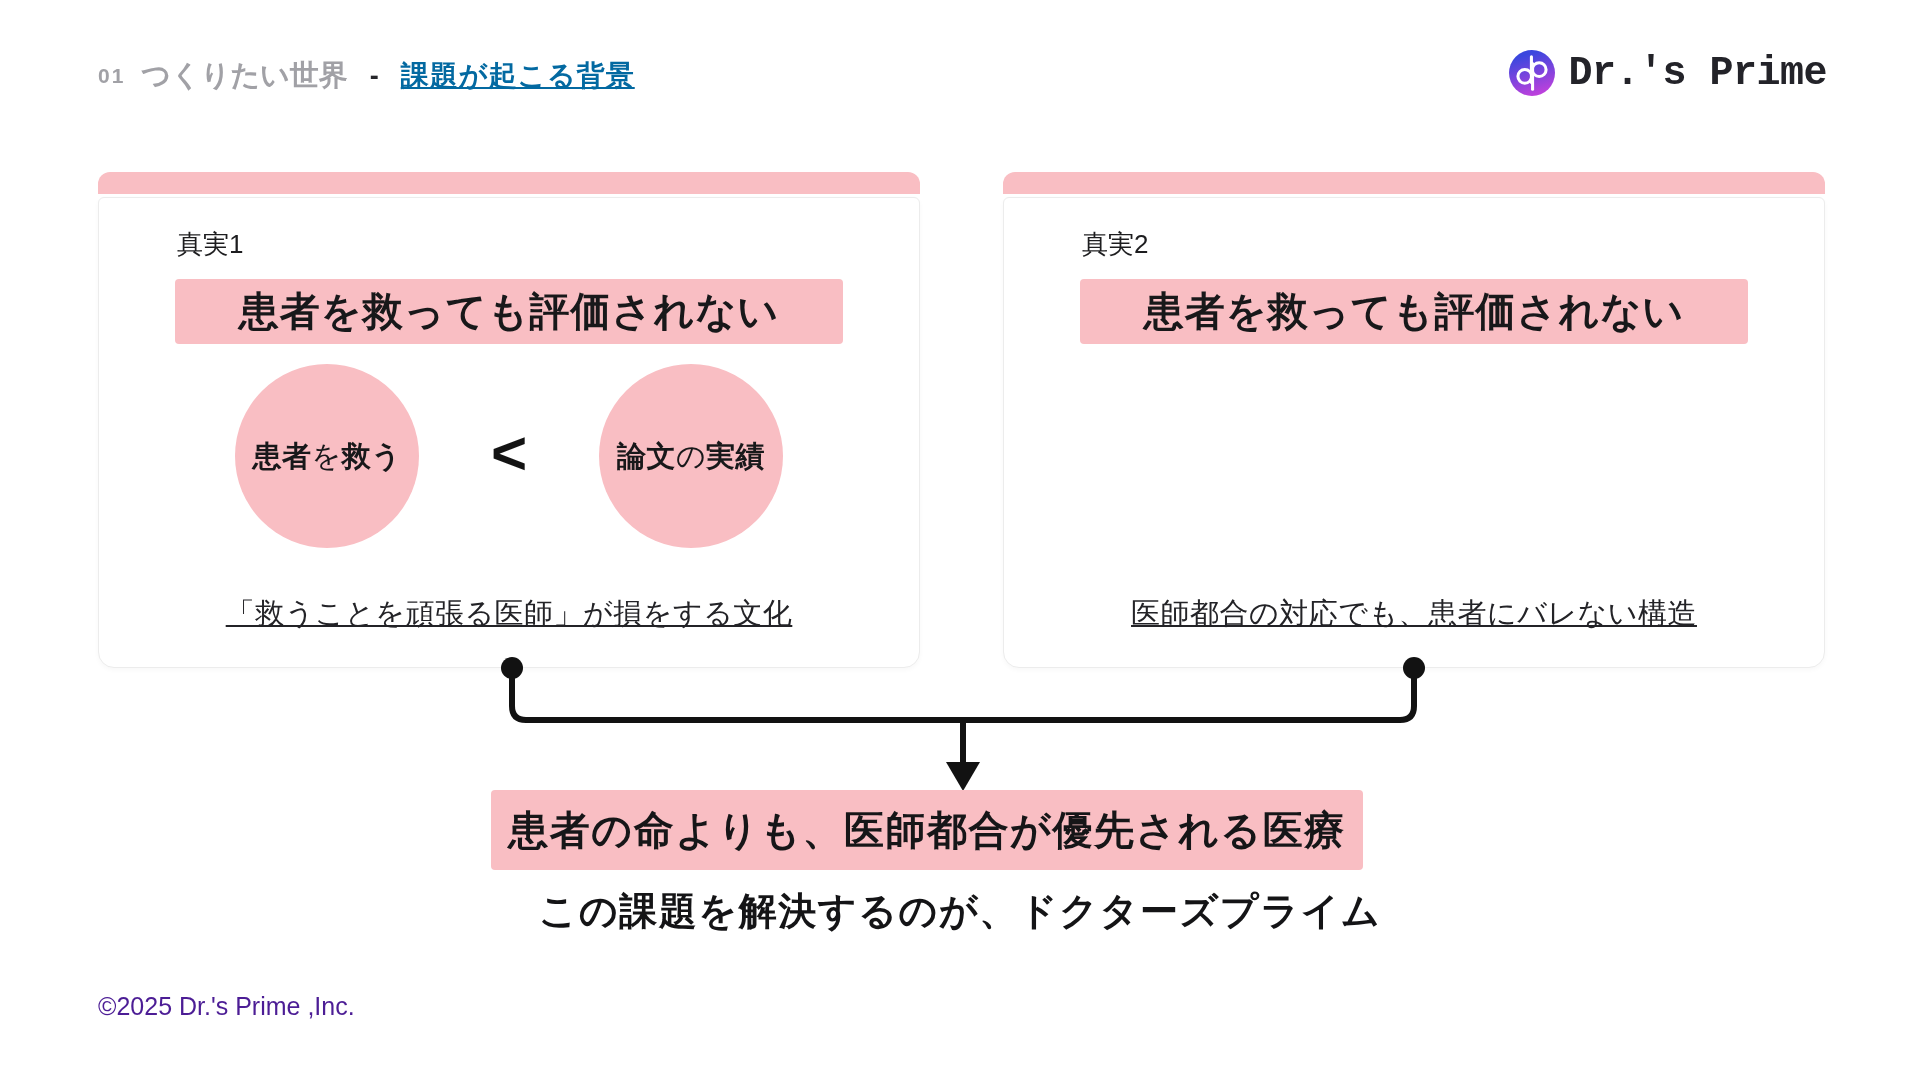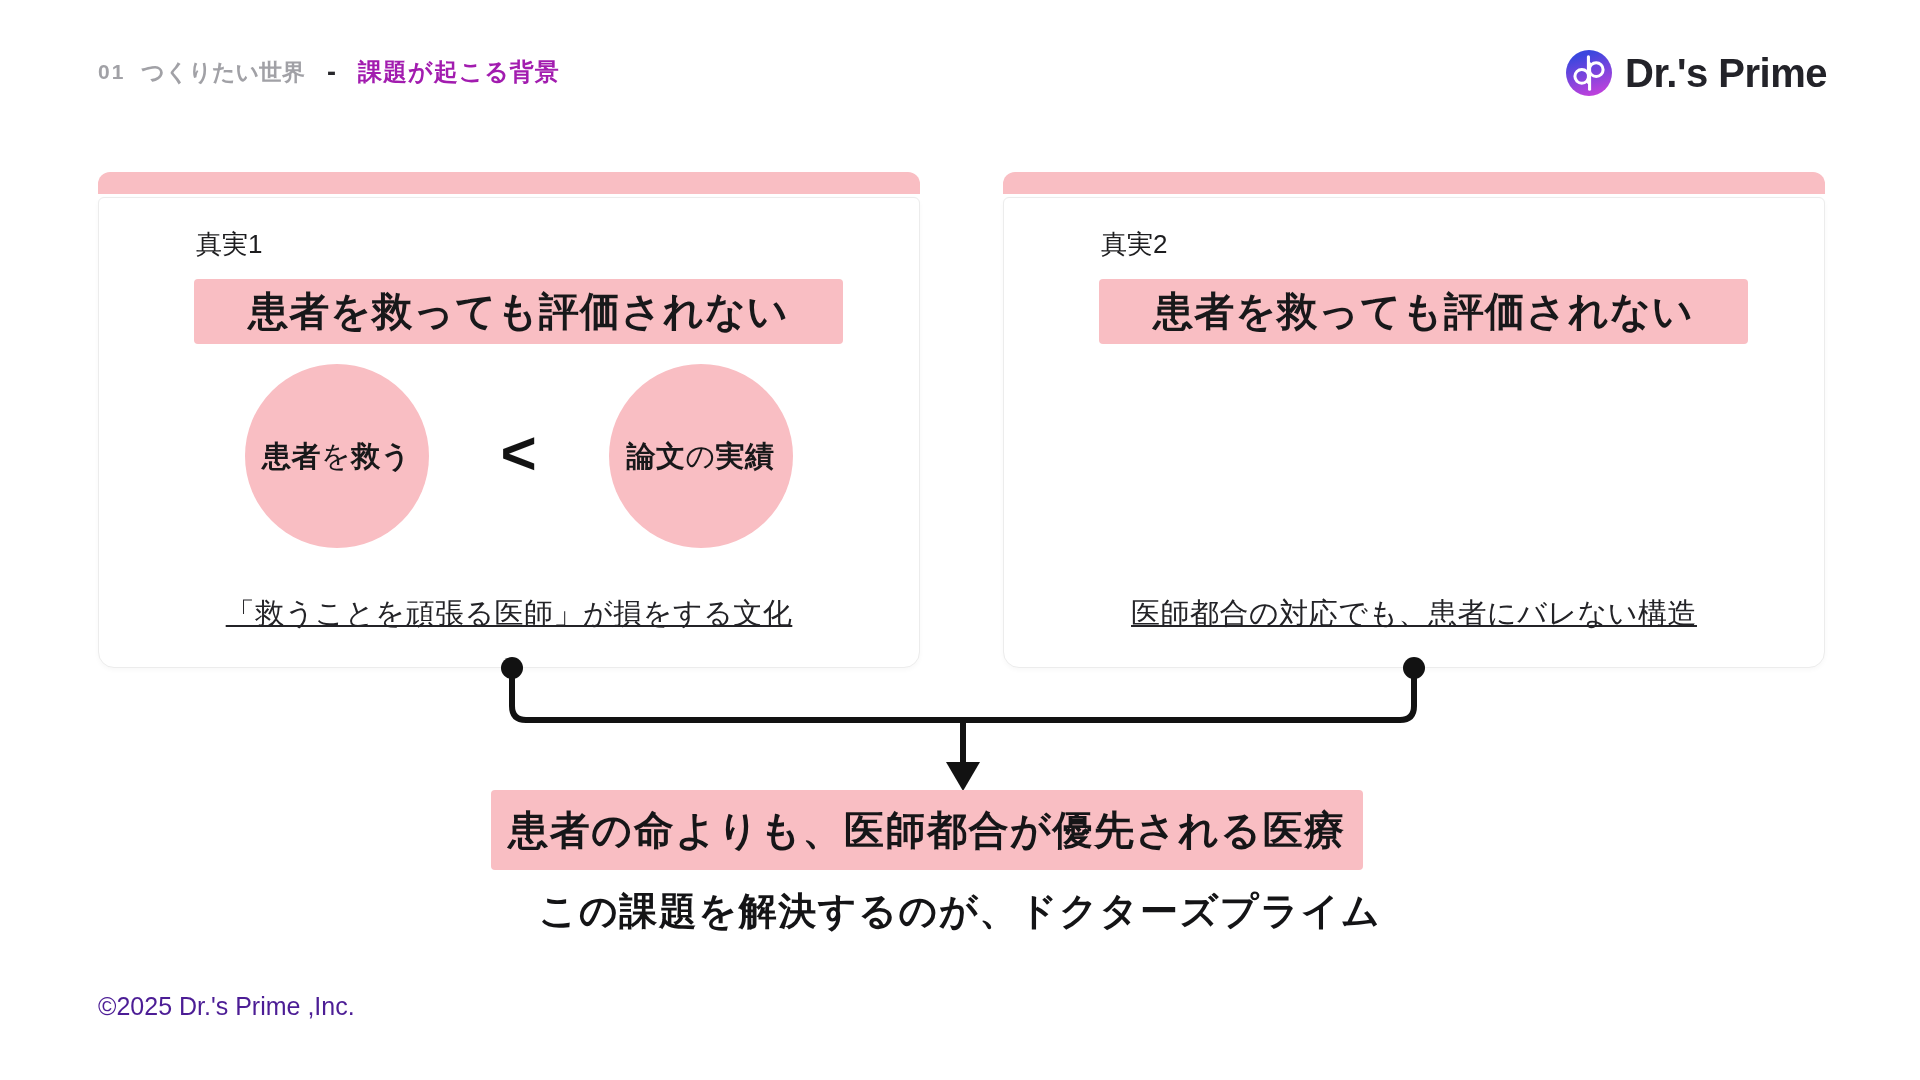--- a/index.html
+++ b/index.html
@@ -20,7 +20,7 @@
   
   .header{position:absolute;left:98px;top:56px;display:flex;align-items:center;font-weight:700;}
   .header .sec-num{color:var(--gray);font-size:21px;letter-spacing:2px;margin-right:16px;}
-  .header .sec-title{color:var(--gray);font-size:23px;}
+  .header .sec-title{color:var(--gray);font-size:29px;}
   .header .dash{color:#27272B;font-size:27px;margin:0 22px;font-weight:800;}
   .header .page-title{color:#a21caf;font-size:24px;letter-spacing:1px;}
 

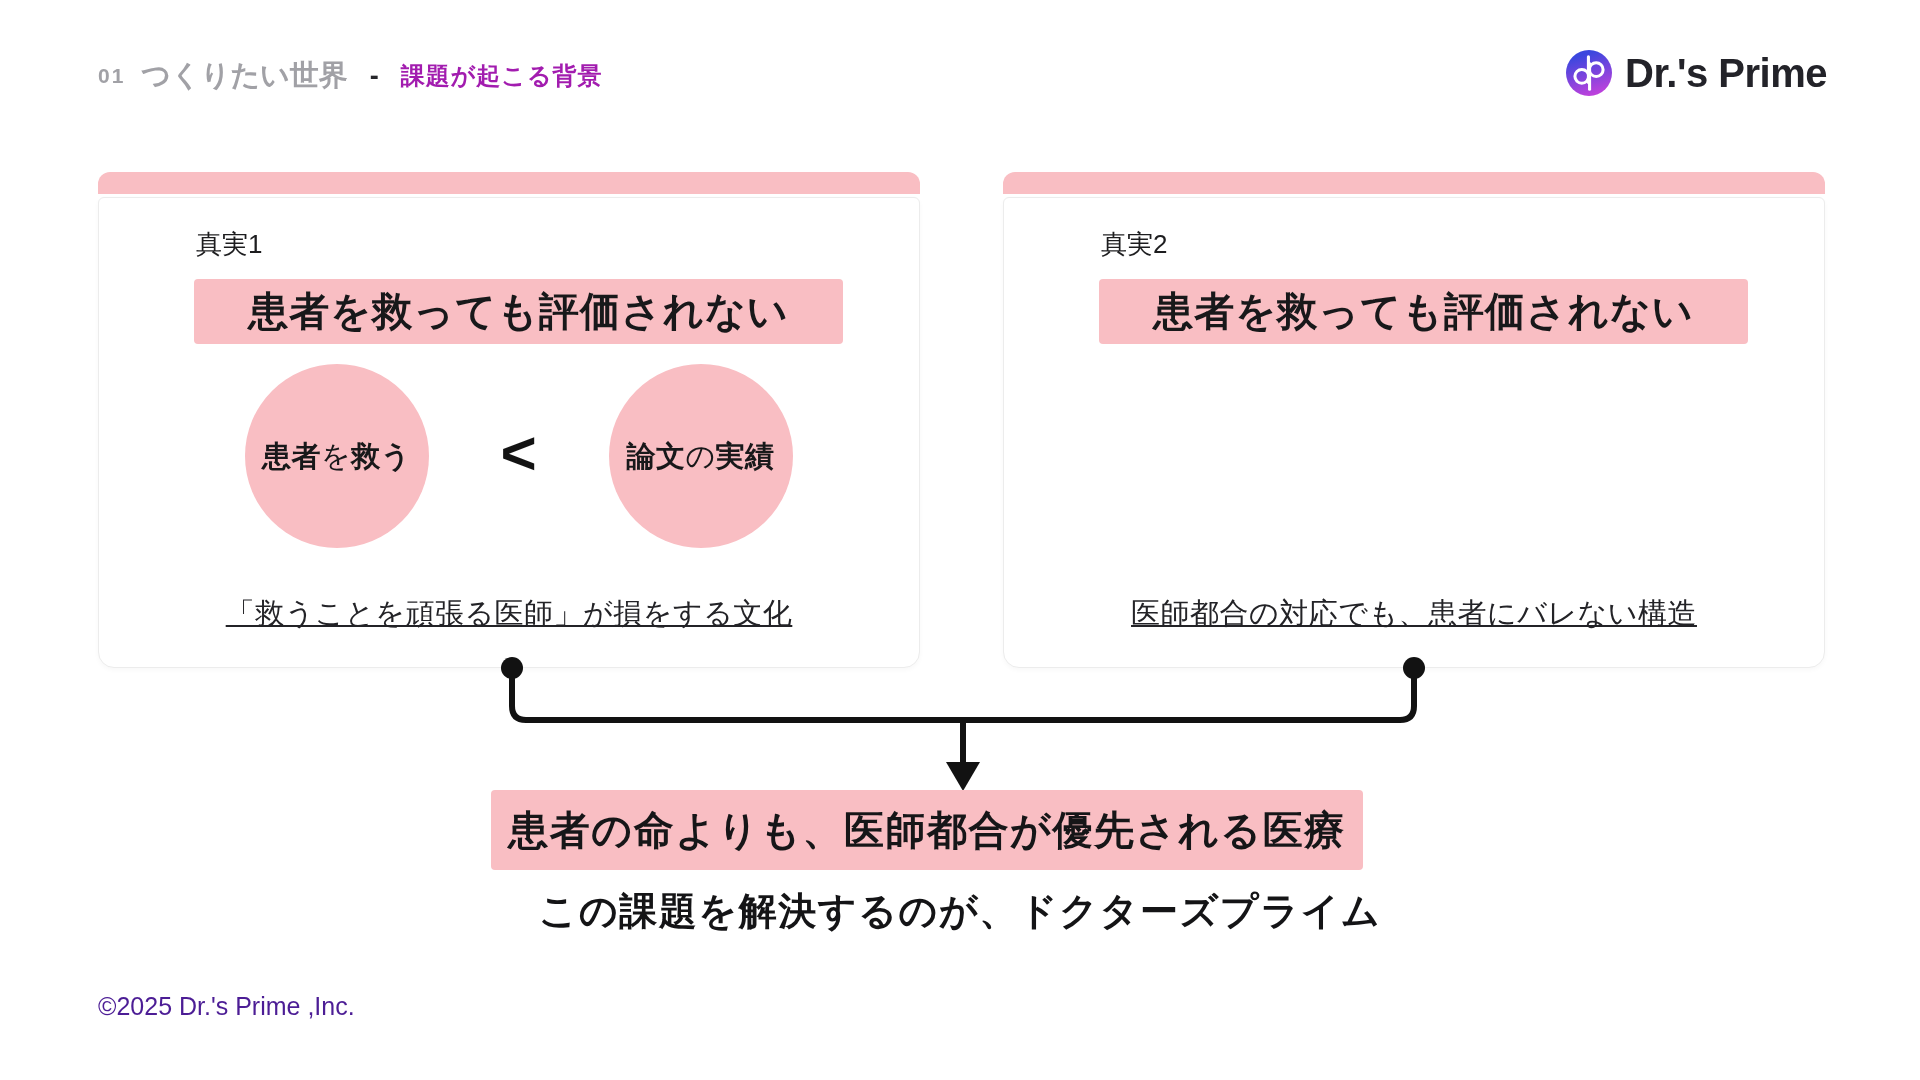--- a/index.html
+++ b/index.html
@@ -22,7 +22,7 @@
   .header .sec-num{color:var(--gray);font-size:21px;letter-spacing:2px;margin-right:16px;}
   .header .sec-title{color:var(--gray);font-size:29px;}
   .header .dash{color:#27272B;font-size:27px;margin:0 22px;font-weight:800;}
-  .header .page-title{color:#a21caf;font-size:24px;letter-spacing:1px;}
+  .header .page-title{color:#0369a1;font-size:28px;letter-spacing:1px;text-decoration:underline;}
 
   
   .logo{position:absolute;top:50px;right:93px;display:flex;align-items:center;gap:13px;}

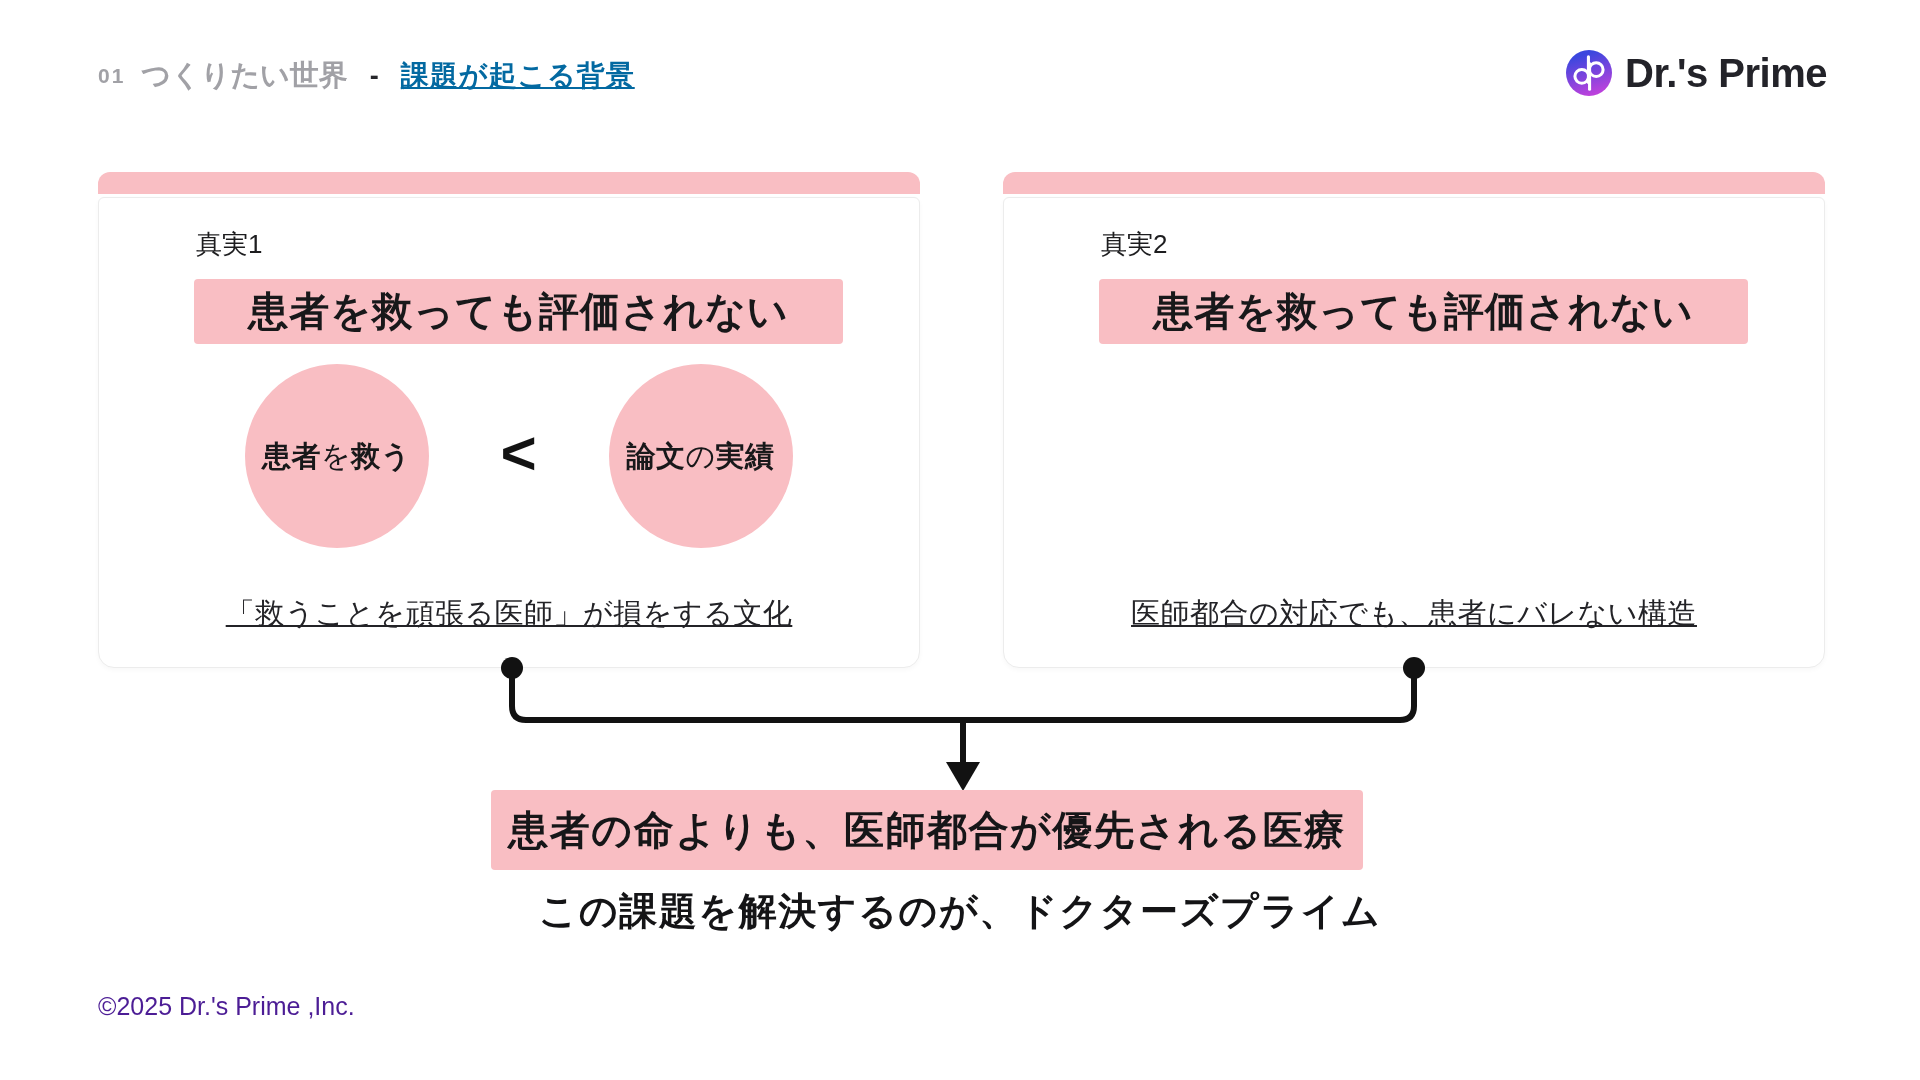--- a/index.html
+++ b/index.html
@@ -25,7 +25,7 @@
   .header .page-title{color:#0369a1;font-size:28px;letter-spacing:1px;text-decoration:underline;}
 
   
-  .logo{position:absolute;top:50px;right:93px;display:flex;align-items:center;gap:13px;}
+  .logo{position:absolute;top:50px;right:93px;display:flex;align-items:center;gap:13px;font-family:Liberation Mono, monospace;}
   .logo-text{font-size:40px;font-weight:800;color:#232329;letter-spacing:-0.5px;}
 
   

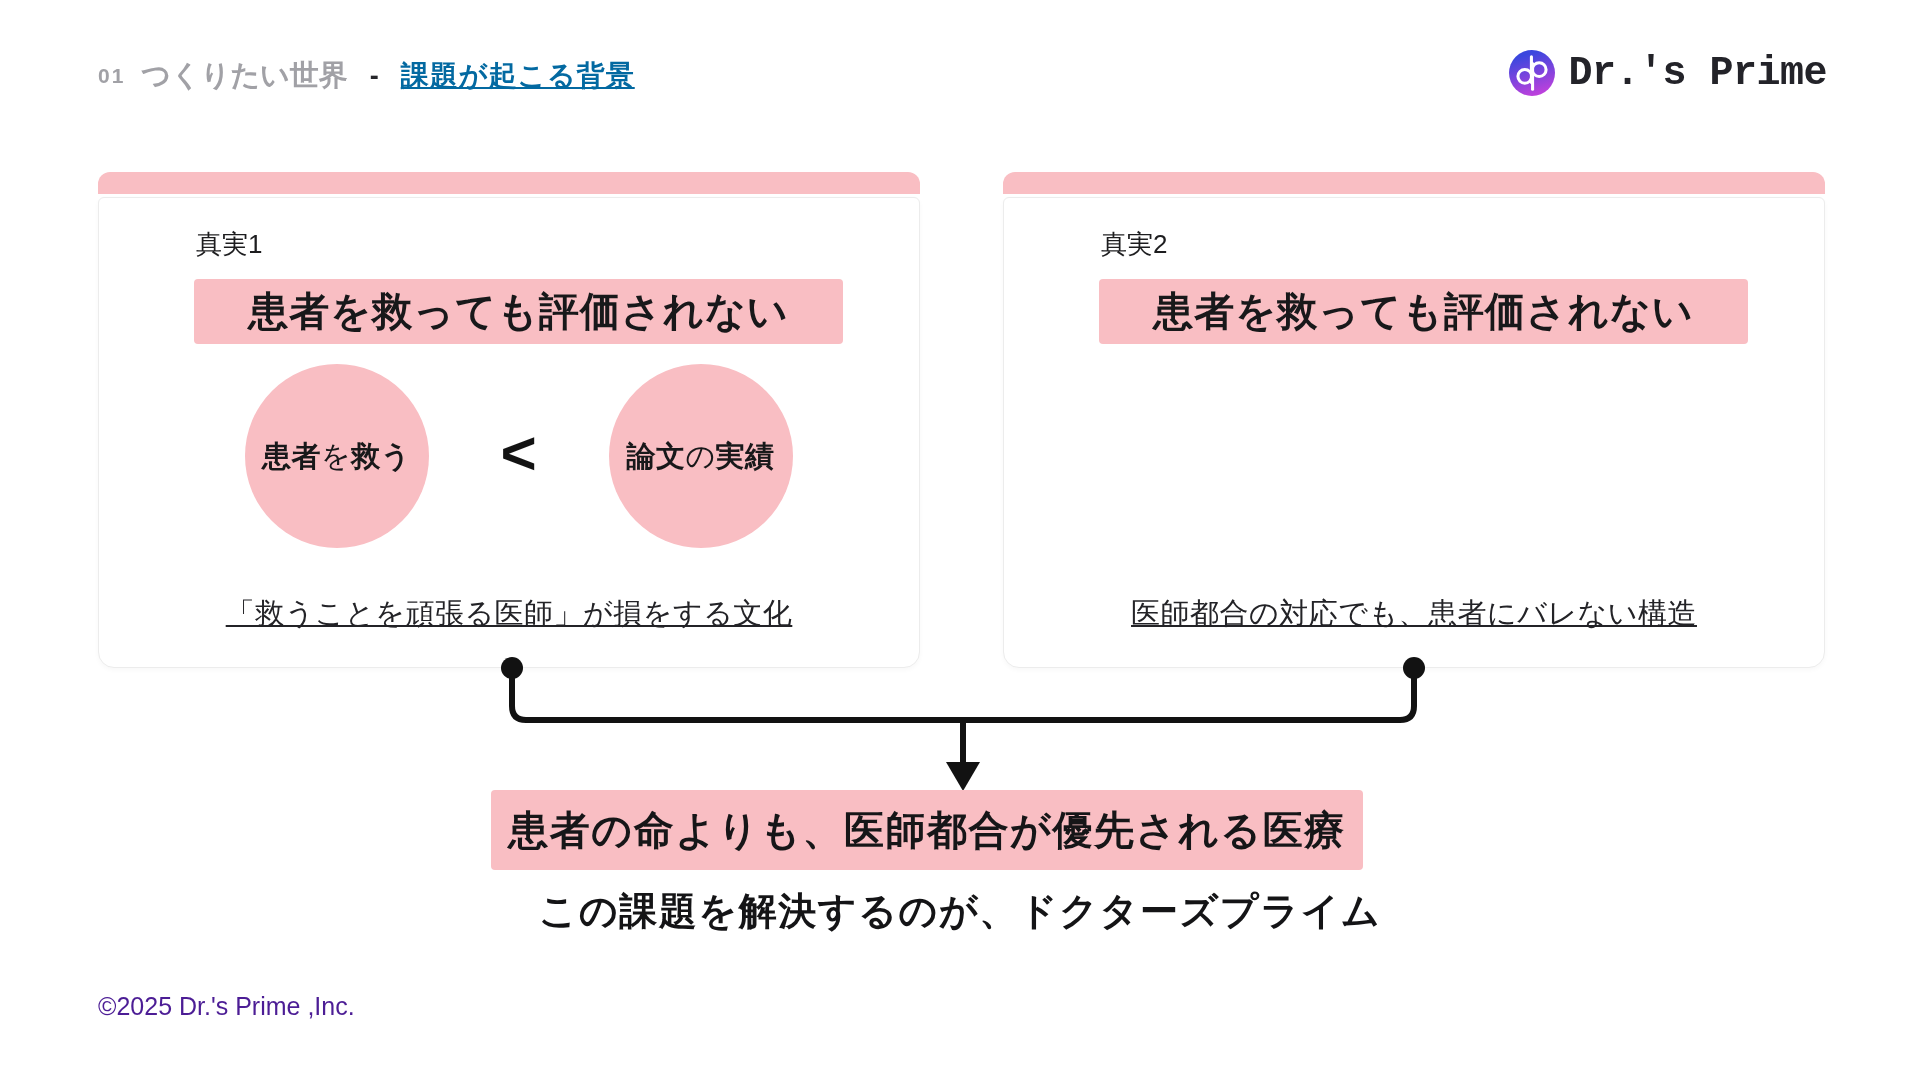--- a/index.html
+++ b/index.html
@@ -35,7 +35,7 @@
   .card-topbar{height:22px;background:var(--pink);border-radius:12px 12px 0 0;}
   .card-body{
     margin-top:3px;height:471px;background:#fff;border:1px solid var(--border);
-    border-radius:6px 6px 16px 16px;position:relative;box-shadow:0 2px 5px rgba(0,0,0,0.03);padding-left:19px;
+    border-radius:6px 6px 16px 16px;position:relative;box-shadow:0 2px 5px rgba(0,0,0,0.03);
   }
   .truth-label{padding:31px 0 0 78px;font-size:26px;line-height:1.2;color:#1D1D1F;}
   .card-heading{

